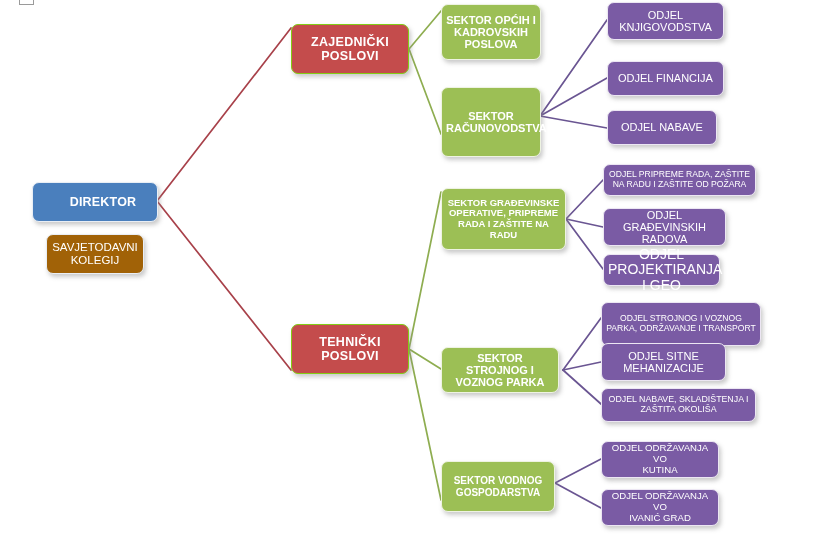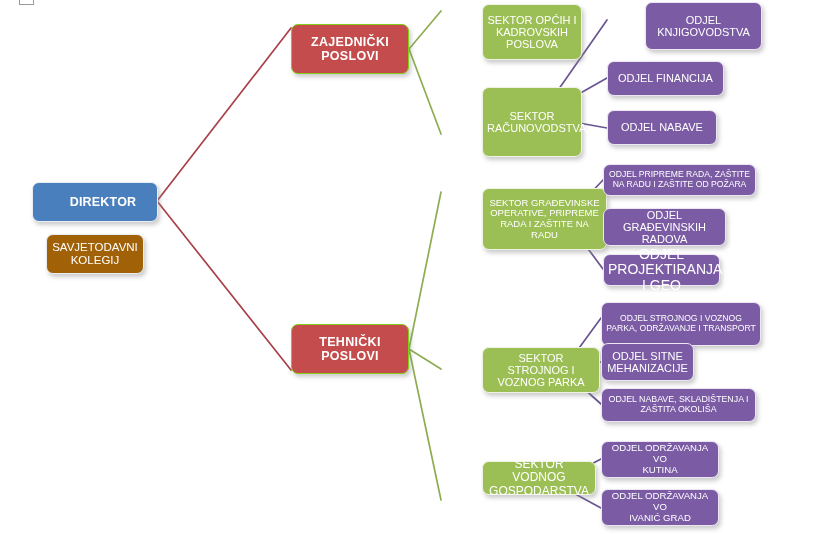--- a/index.html
+++ b/index.html
@@ -64,8 +64,7 @@
   .n-green {
     background: #9cbf55;
     border: 1px solid #eef3e2;
-    font-weight: normal;
-    margin-left: 41px;
+    font-weight: bold;
   }
   .n-purple {
     background: #7a5ba4;

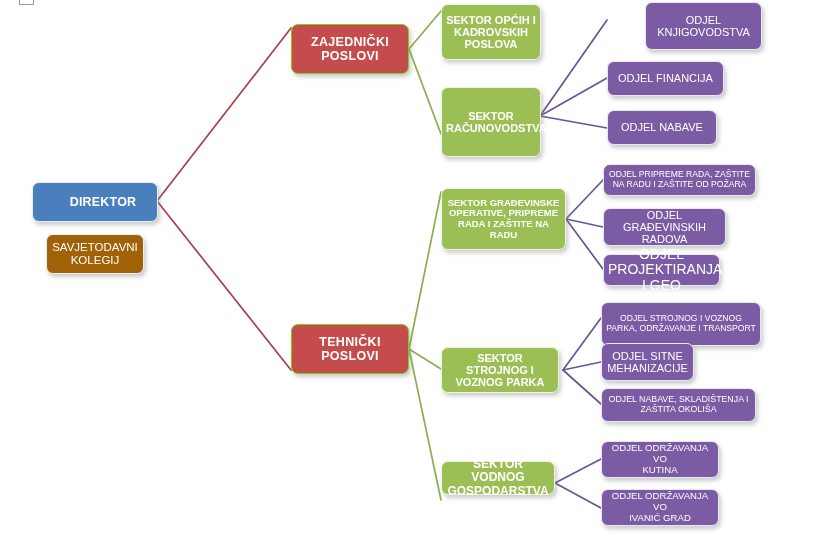--- a/index.html
+++ b/index.html
@@ -167,7 +167,7 @@
 GOSPODARSTVA</span>
   </div>
 
-  <div class="node n-purple" style="left:607px; top:2px; width:117px; height:48px; font-size:11px;margin-left:38px;">
+  <div class="node n-purple" style="left:607px; top:2px; width:117px; height:38px; font-size:11px;">
     <span class="lbl">ODJEL
 KNJIGOVODSTVA</span>
   </div>

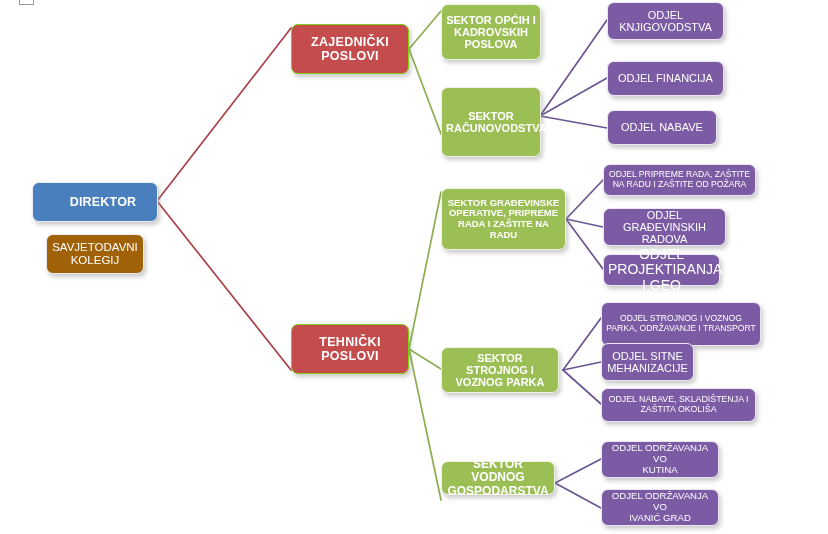--- a/index.html
+++ b/index.html
@@ -200,7 +200,7 @@
 PARKA, ODRŽAVANJE I TRANSPORT</span>
   </div>
 
-  <div class="node n-purple" style="left:601px; top:343px; width:93px; height:38px; font-size:11px;">
+  <div class="node n-purple" style="left:601px; top:343px; width:125px; height:38px; font-size:11px;">
     <span class="lbl">ODJEL SITNE
 MEHANIZACIJE</span>
   </div>

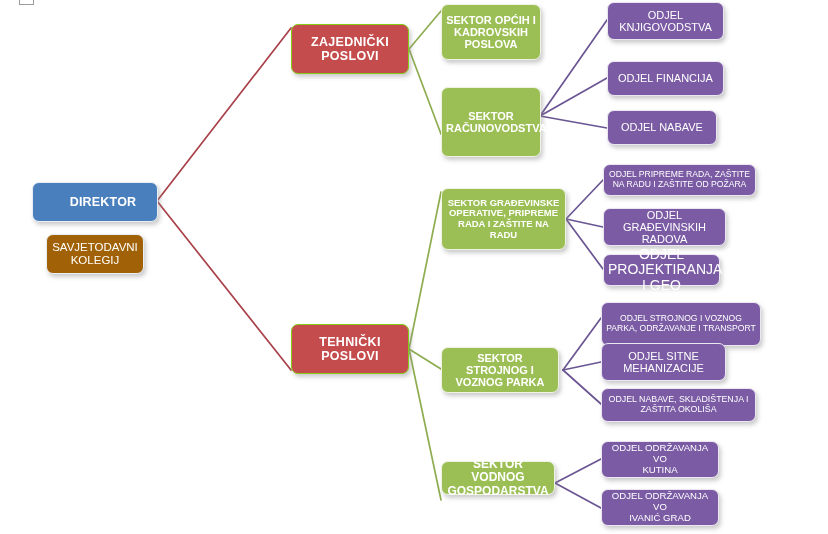--- a/index.html
+++ b/index.html
@@ -162,7 +162,7 @@
 VOZNOG PARKA</span>
   </div>
 
-  <div class="node n-green" style="left:441px; top:461px; width:114px; height:34px; font-size:12px;">
+  <div class="node n-green" style="left:441px; top:461px; width:114px; height:51px; font-size:10px;">
     <span class="lbl">SEKTOR VODNOG
 GOSPODARSTVA</span>
   </div>

